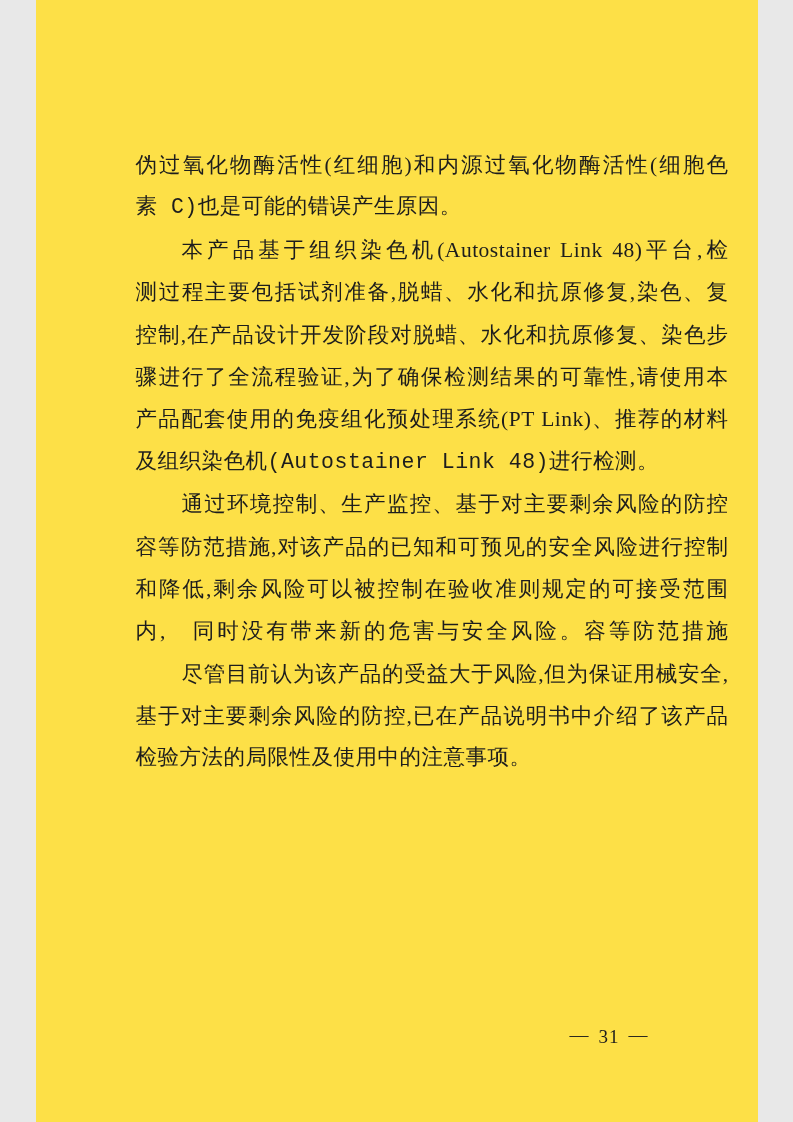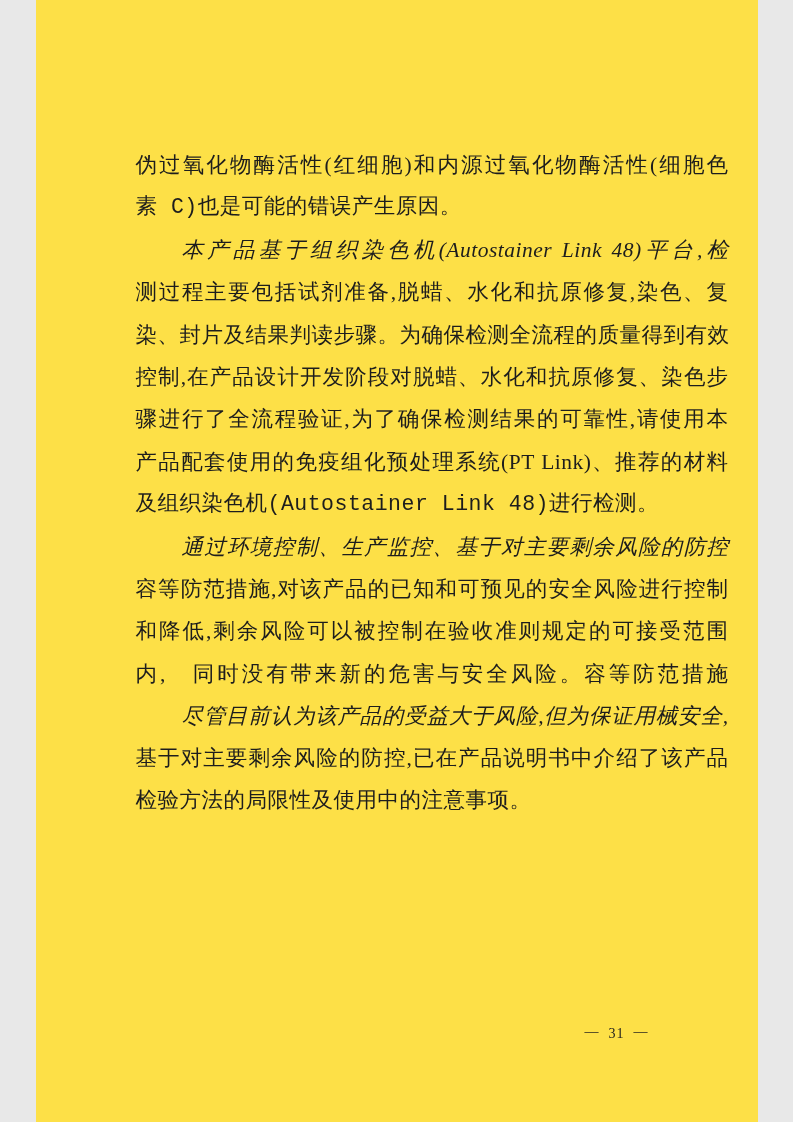--- a/index.html
+++ b/index.html
@@ -39,7 +39,6 @@
   }
   .line.indent {
     text-indent: 46px;
-    font-style: italic;
   }
   .footer {
     position: absolute;

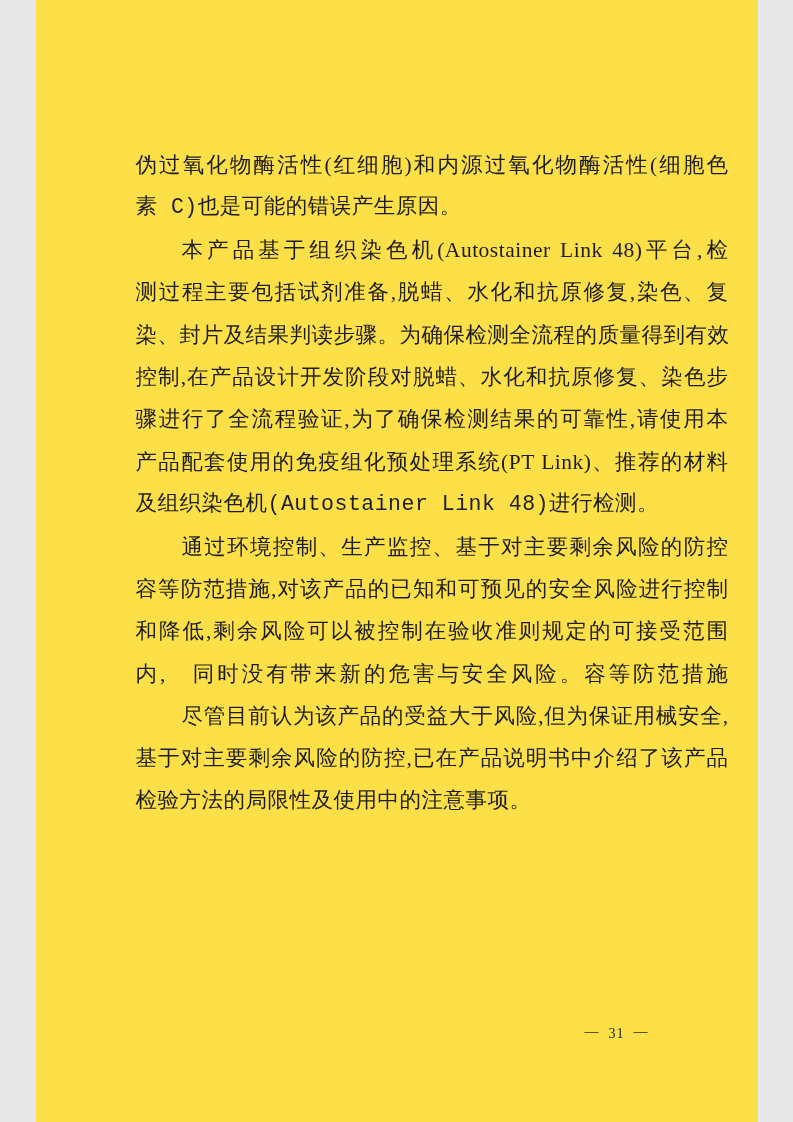--- a/index.html
+++ b/index.html
@@ -64,7 +64,6 @@
       <div class="line para-last">素 C)也是可能的错误产生原因。</div>
       <div class="line indent">本产品基于组织染色机(Autostainer Link 48)平台,检</div>
       <div class="line">测过程主要包括试剂准备,脱蜡、水化和抗原修复,染色、复</div>
-      <div class="line">染、封片及结果判读步骤。为确保检测全流程的质量得到有效</div>
       <div class="line">控制,在产品设计开发阶段对脱蜡、水化和抗原修复、染色步</div>
       <div class="line">骤进行了全流程验证,为了确保检测结果的可靠性,请使用本</div>
       <div class="line">产品配套使用的免疫组化预处理系统(PT Link)、推荐的材料</div>

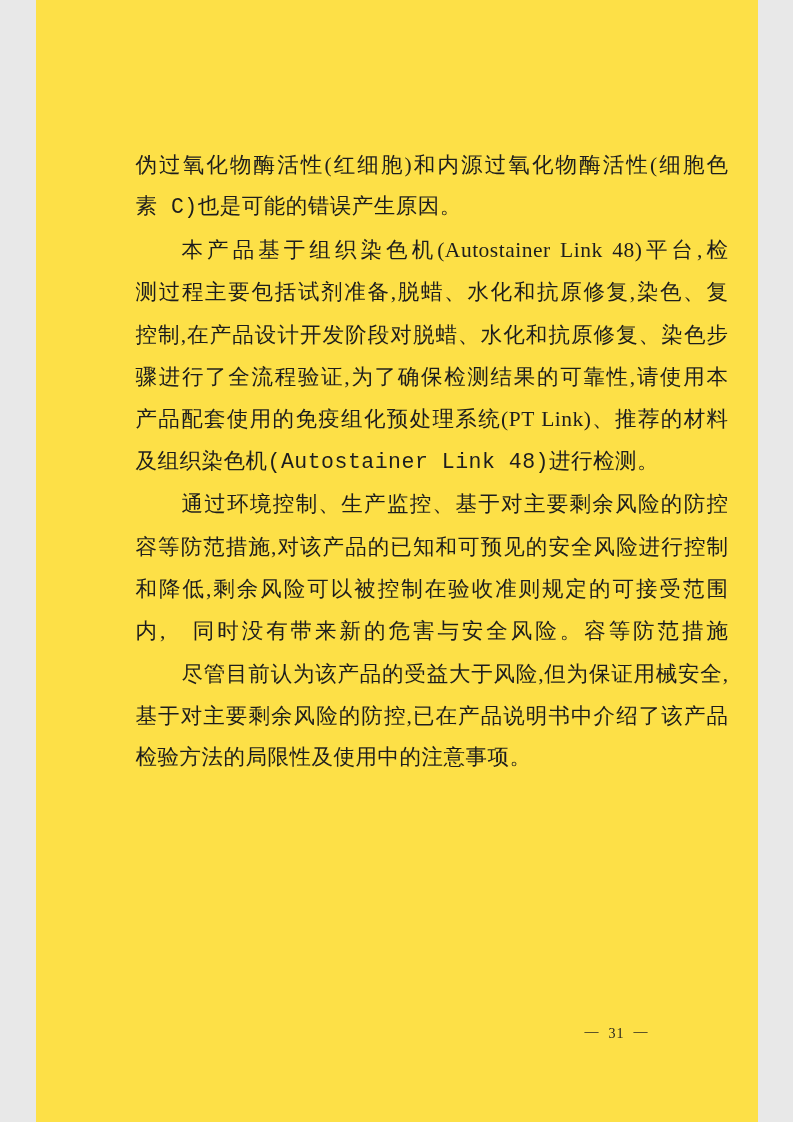--- a/index.html
+++ b/index.html
@@ -44,7 +44,7 @@
     position: absolute;
     top: 1026px;
     right: 100px;
-    font-size: 14px;
+    font-size: 19px;
     letter-spacing: 1px;
     color: #1d1d1d;
     white-space: nowrap;

